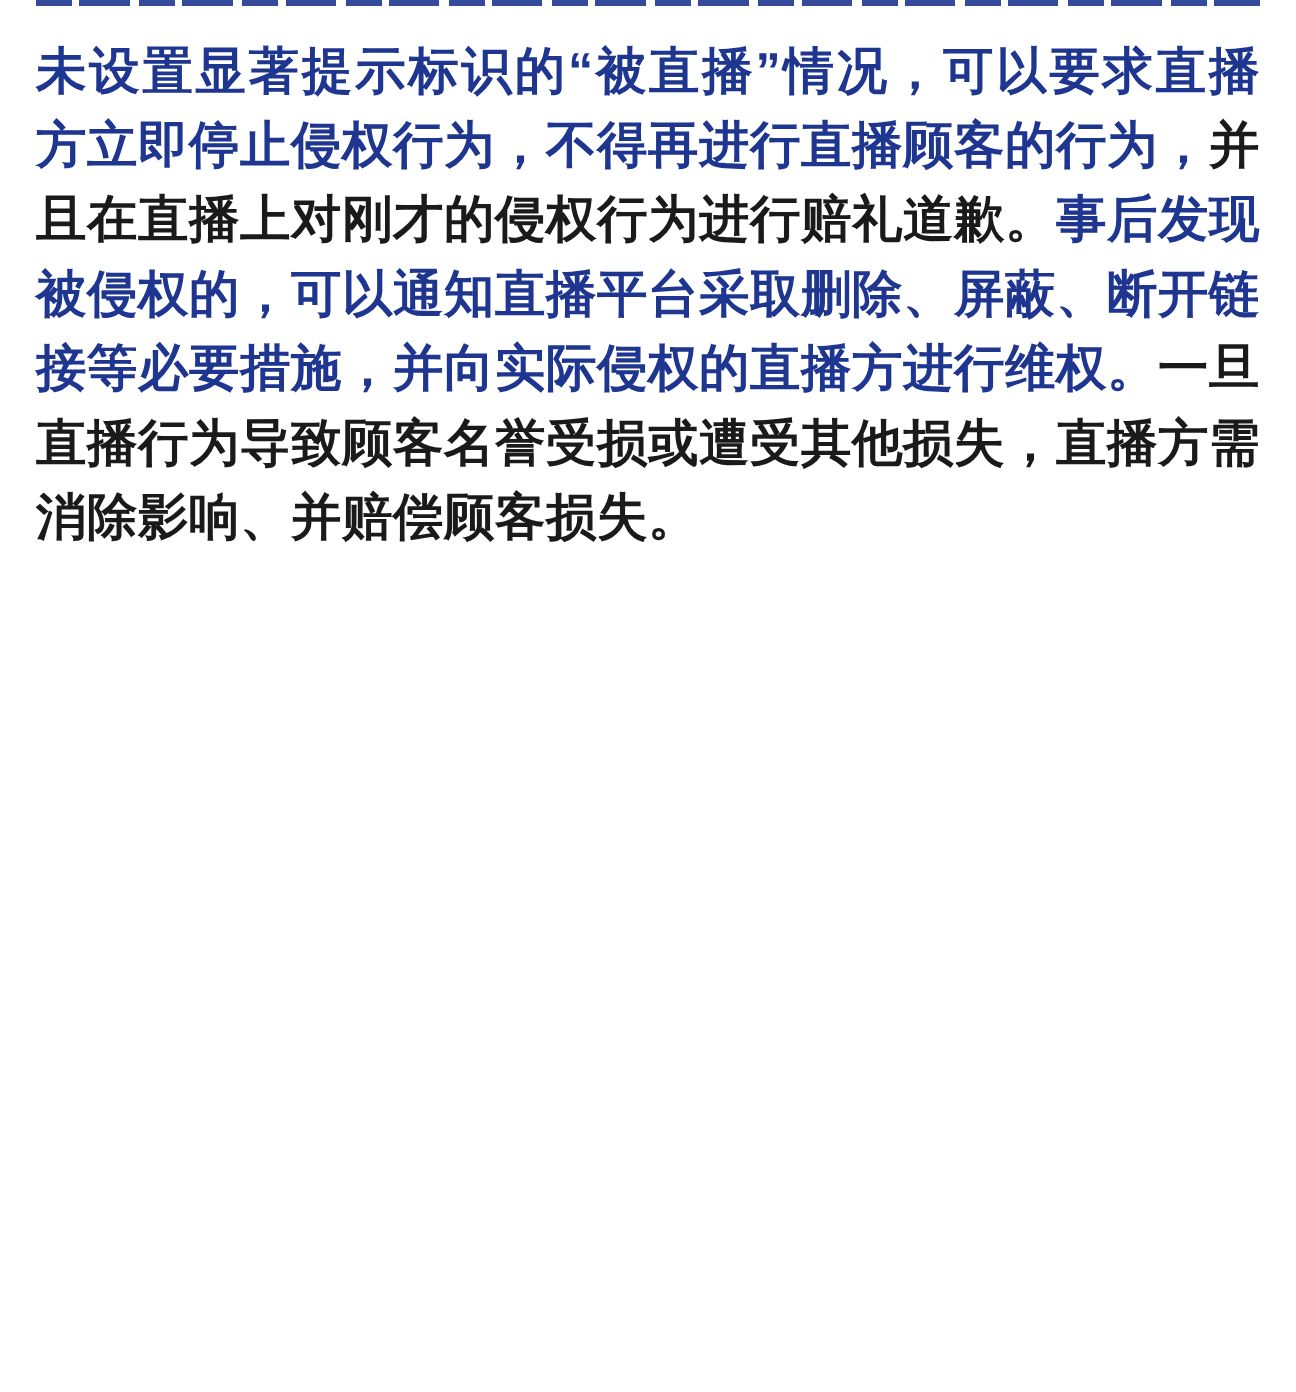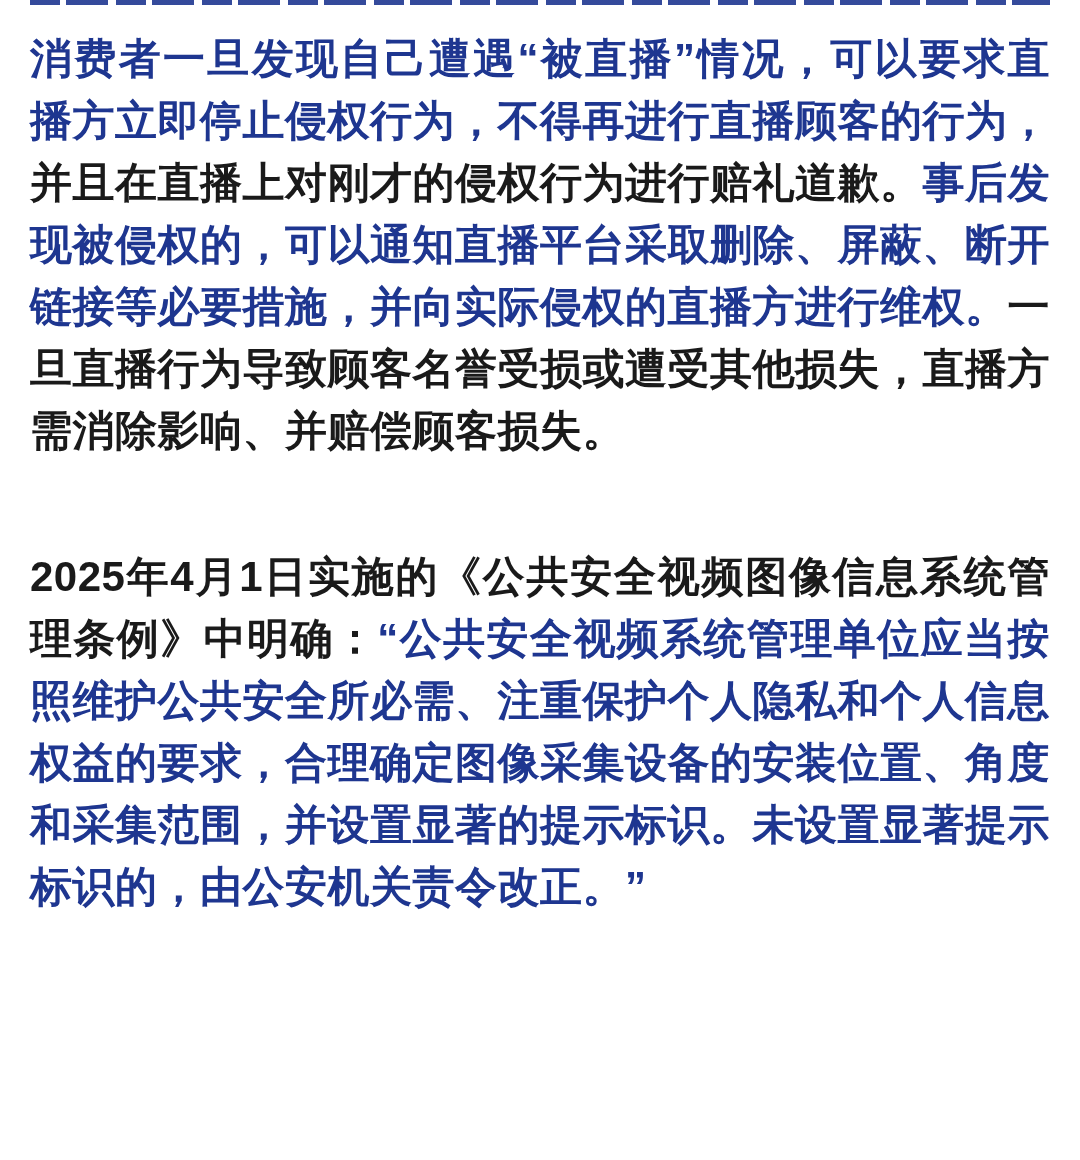--- a/index.html
+++ b/index.html
@@ -67,7 +67,7 @@
 <div class="article">
 
   <p class="para">
-    <span class="bold-blue">消费者一旦发现自己遭遇“被直播”情况，可以要求直播方立即停止侵权行为，不得再进行直播顾客的行为，</span><span class="normal">并且在直播上对刚才的侵权行为进行赔礼道歉。</span><span class="bold-blue">事后发现被侵权的，可以通知直播平台采取删除、屏蔽、断开链接等必要措施，并向实际侵权的直播方进行维权。</span><span class="normal">一旦直播行为导致顾客名誉受损或遭受其他损失，直播方需消除影响、并赔偿顾客损失。</span>
+    <span class="bold-blue">未设置显著提示标识的“被直播”情况，可以要求直播方立即停止侵权行为，不得再进行直播顾客的行为，</span><span class="normal">并且在直播上对刚才的侵权行为进行赔礼道歉。</span><span class="bold-blue">事后发现被侵权的，可以通知直播平台采取删除、屏蔽、断开链接等必要措施，并向实际侵权的直播方进行维权。</span><span class="normal">一旦直播行为导致顾客名誉受损或遭受其他损失，直播方需消除影响、并赔偿顾客损失。</span>
   </p>
 
 

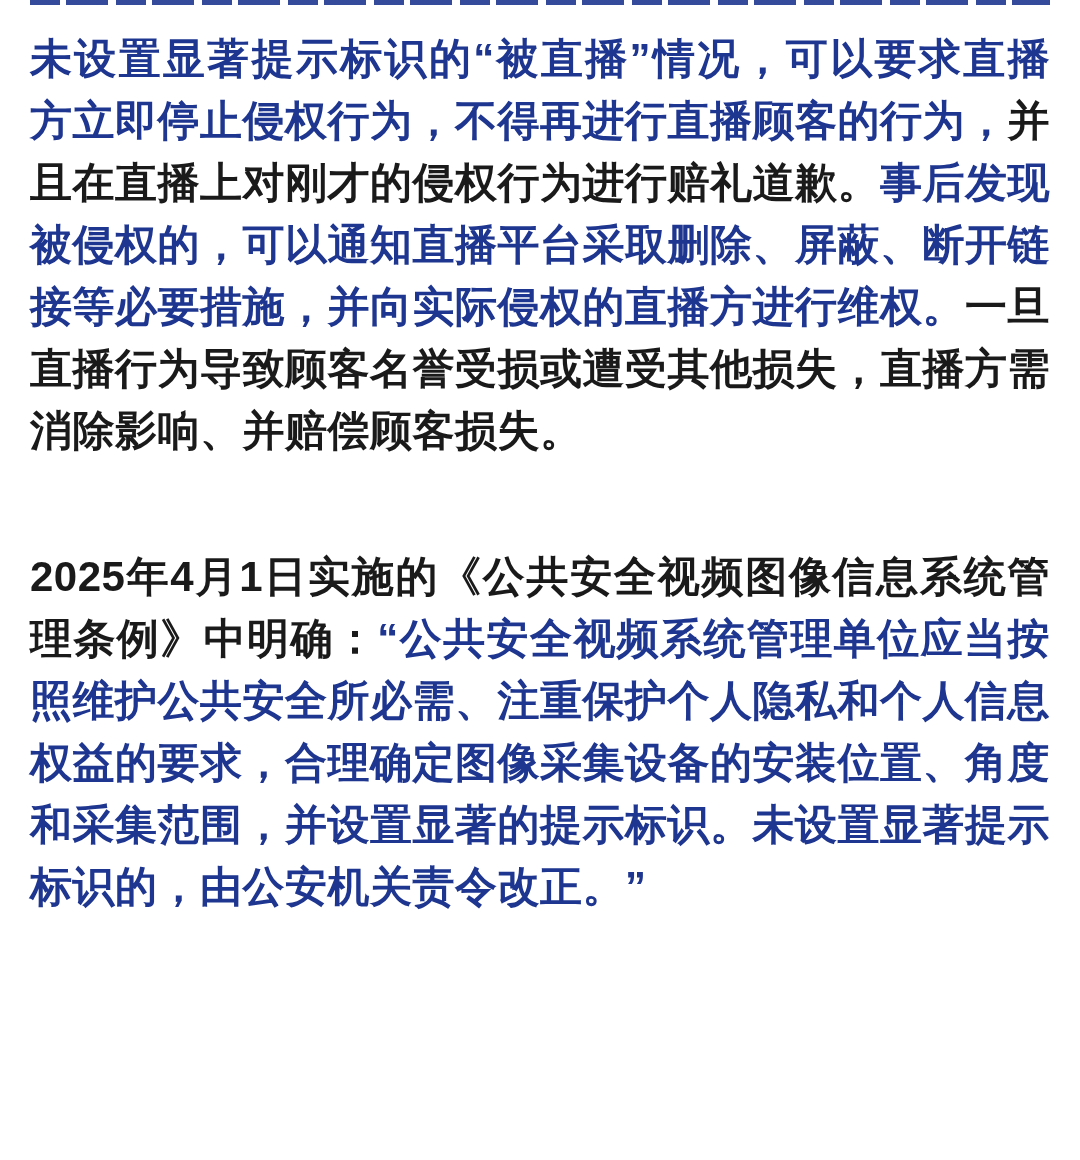--- a/index.html
+++ b/index.html
@@ -71,9 +71,6 @@
   </p>
 
 
-  <p class="para">
-    <span class="normal">2025年4月1日实施的《公共安全视频图像信息系统管理条例》中明确：</span><span class="bold-blue">“公共安全视频系统管理单位应当按照维护公共安全所必需、注重保护个人隐私和个人信息权益的要求，合理确定图像采集设备的安装位置、角度和采集范围，并设置显著的提示标识。未设置显著提示标识的，由公安机关责令改正。”</span>
-  </p>
 
 </div>
 

